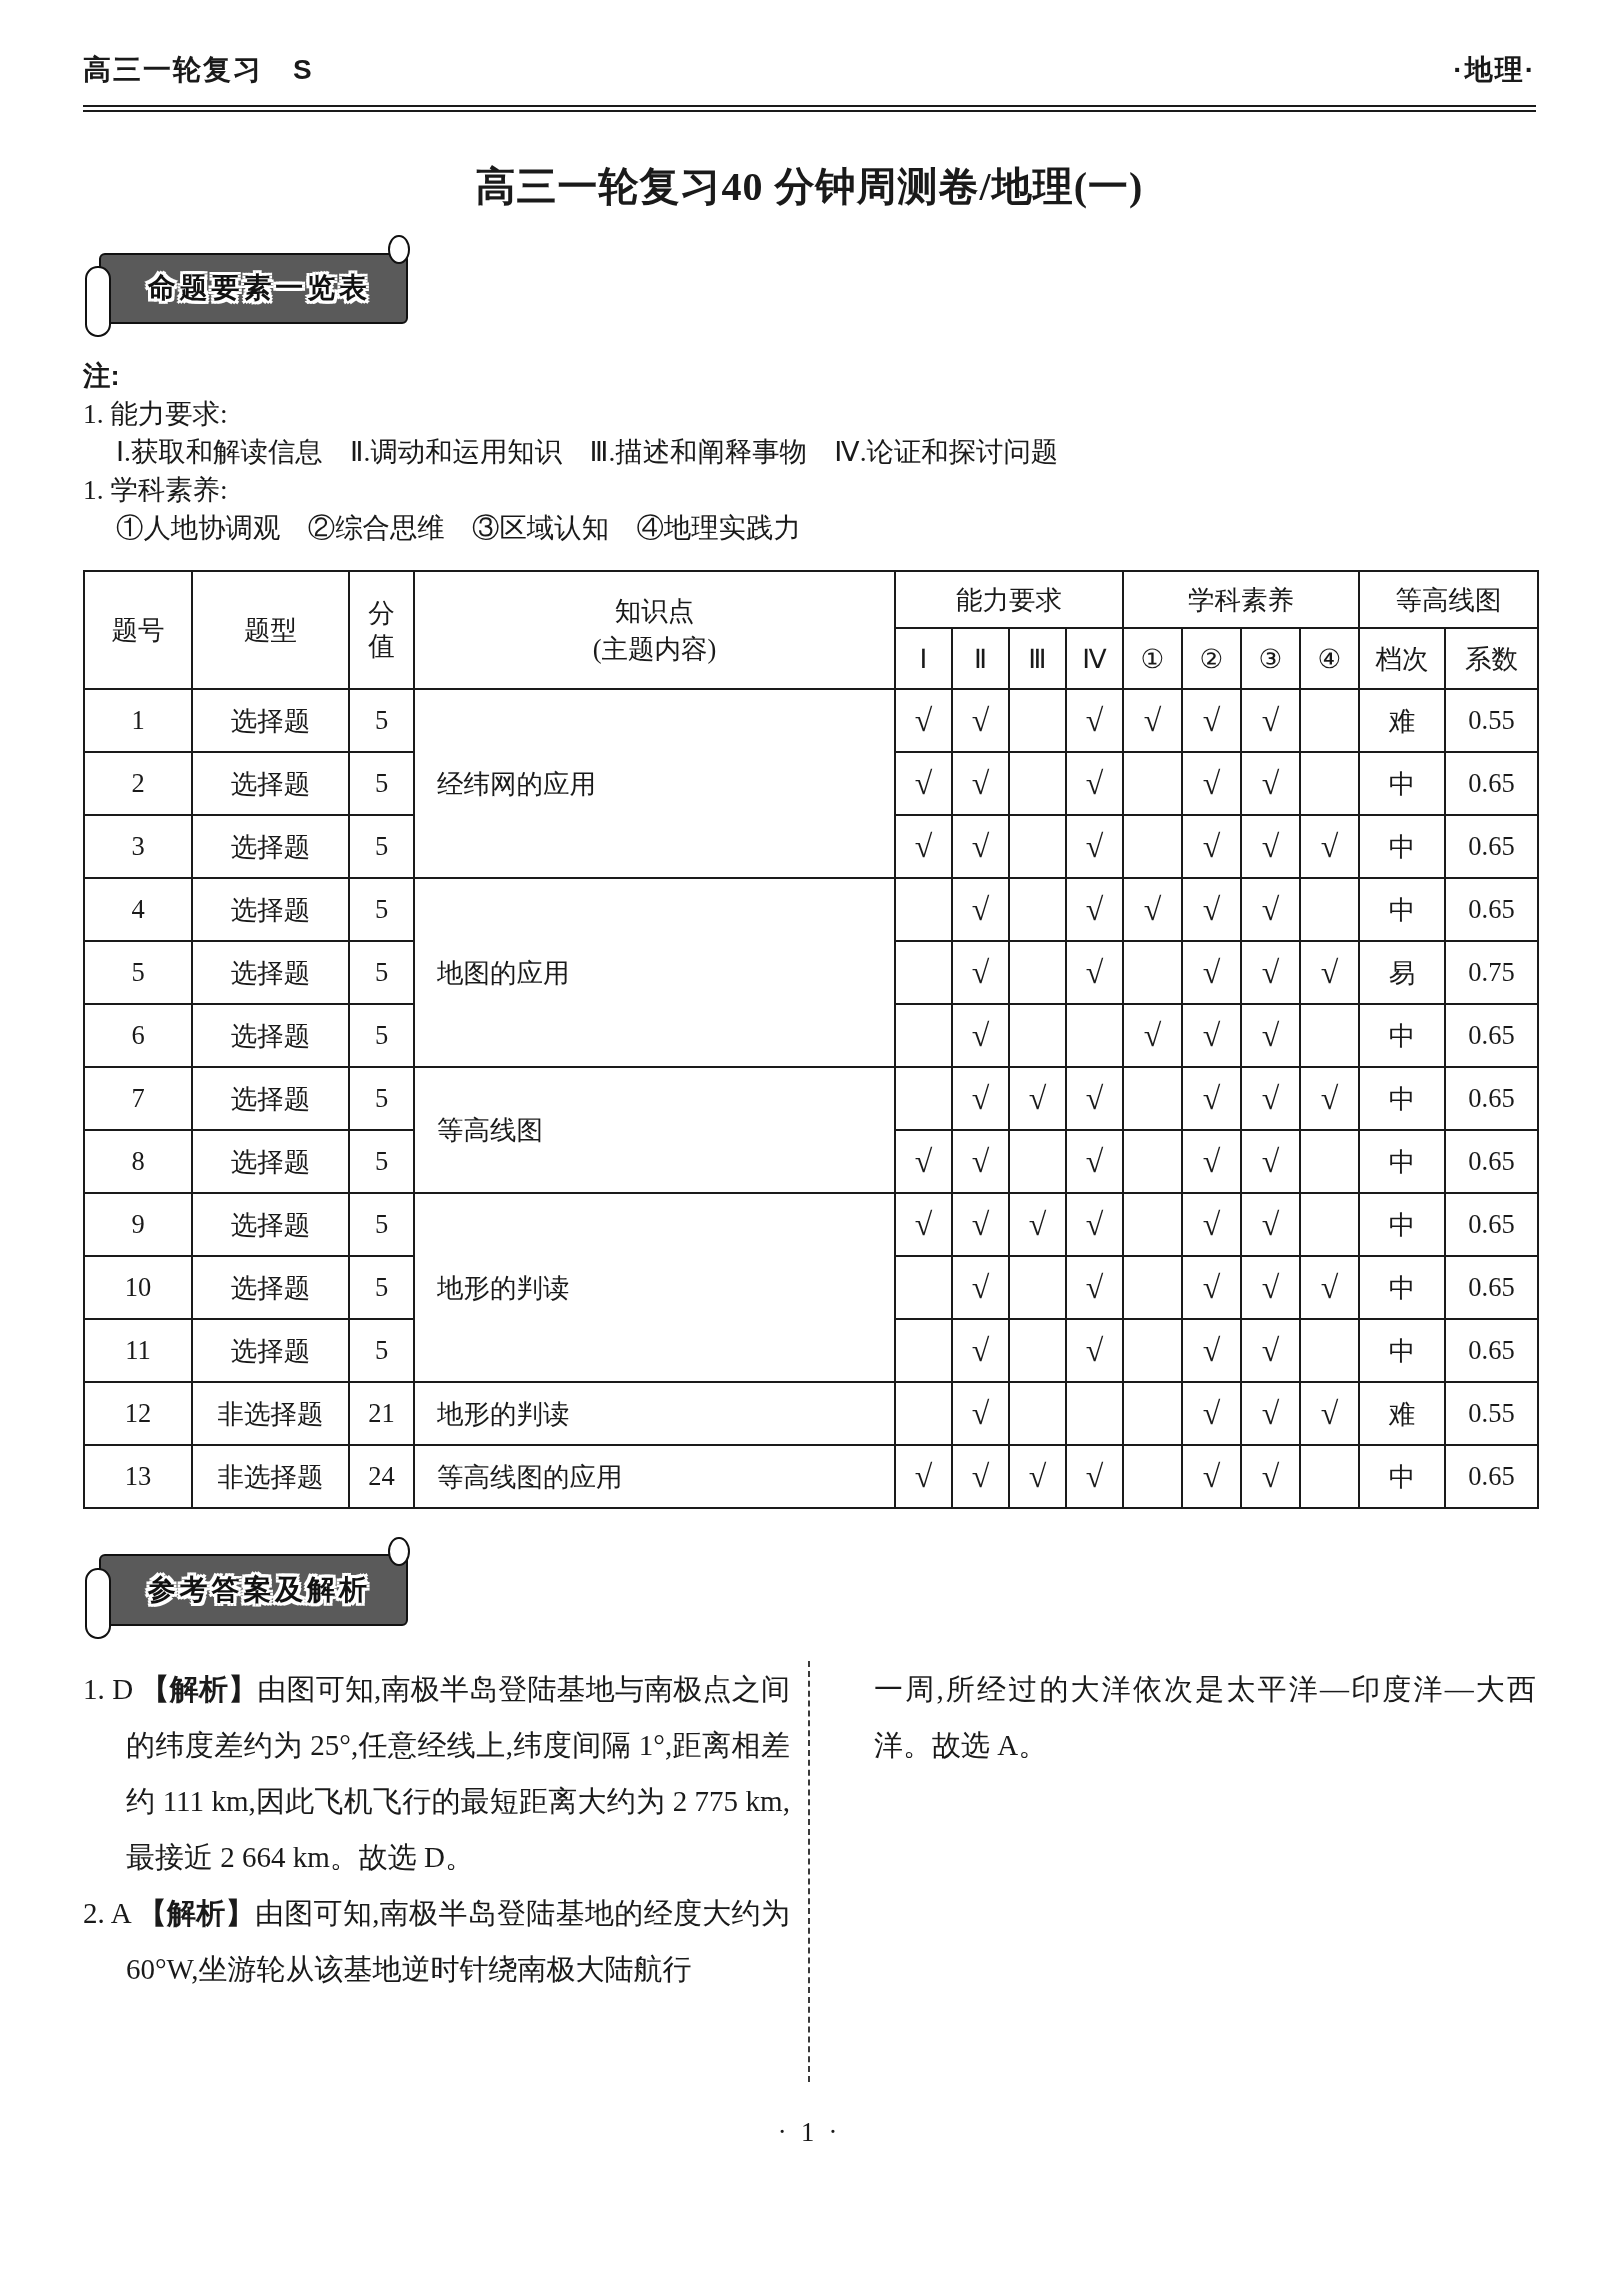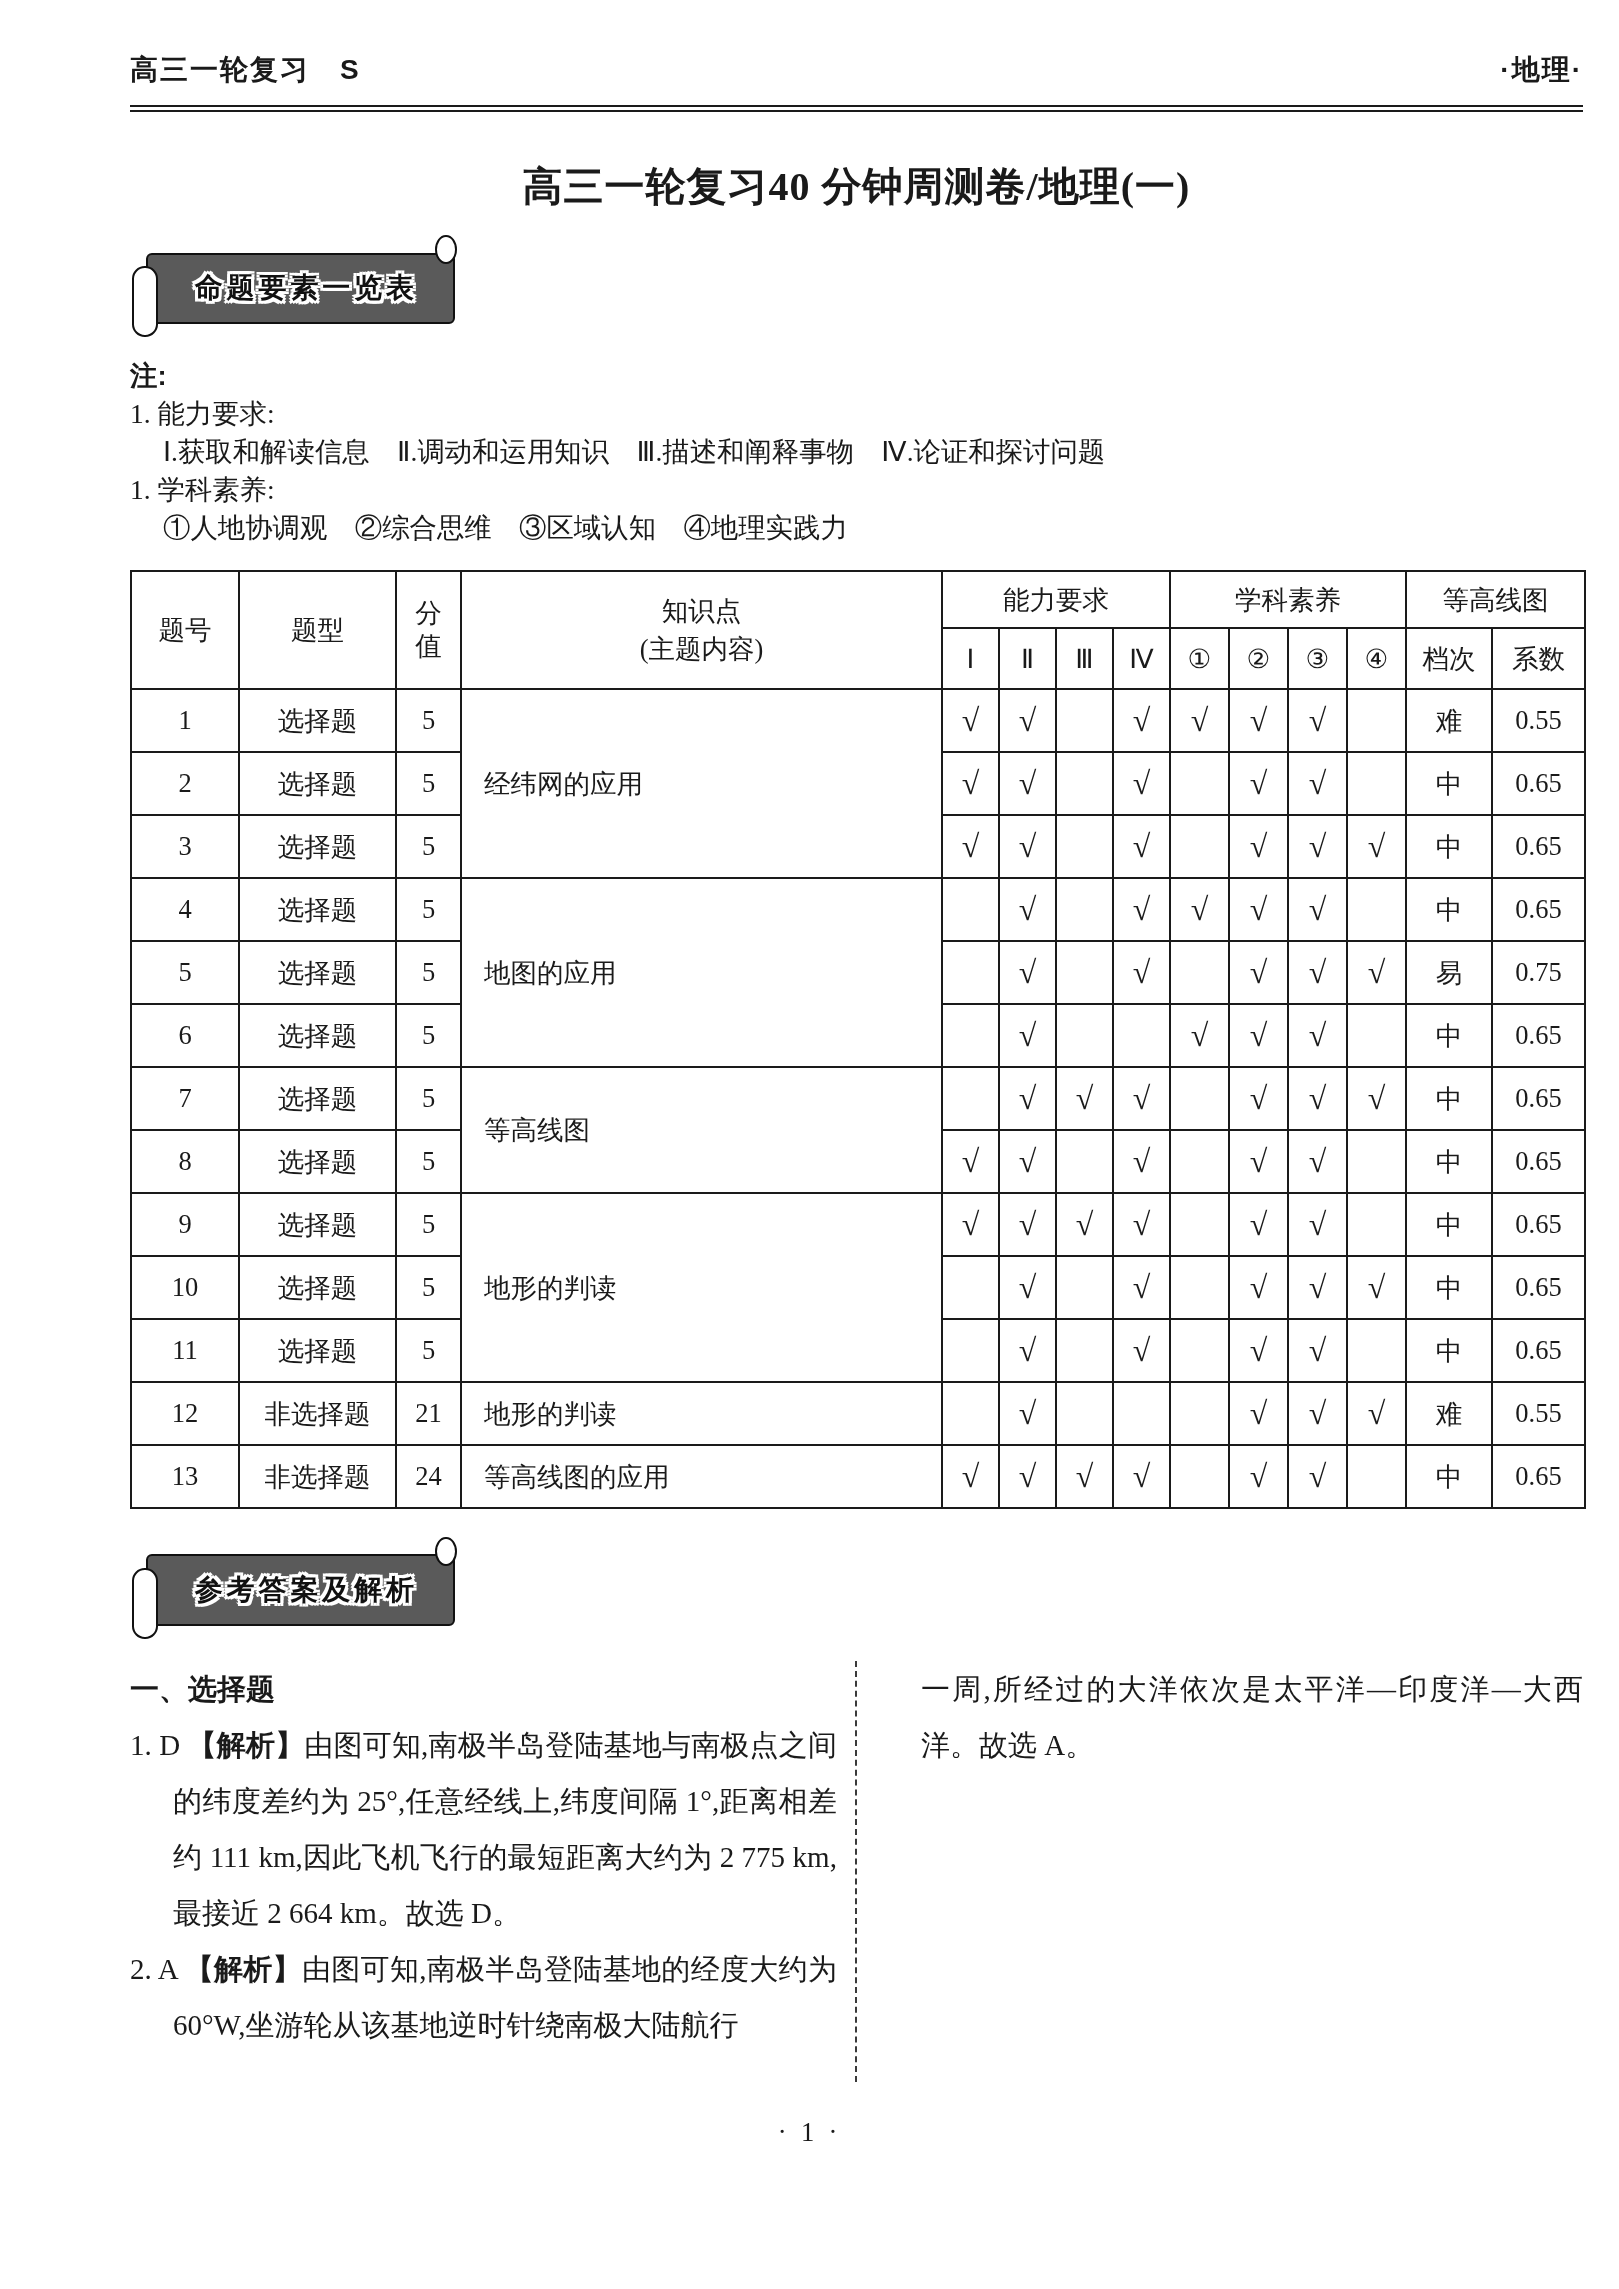--- a/index.html
+++ b/index.html
@@ -9,7 +9,7 @@
     margin:0 auto; overflow:hidden; color:#1a1a1a;
     font-family:"Liberation Serif", serif;
   }
-  .content { position:absolute; left:83px; top:0; width:1453px;margin-left:47px; }
+  .content { position:absolute; left:83px; top:0; width:1453px; }
 
   
   .running-head { display:flex; justify-content:space-between; align-items:flex-end;

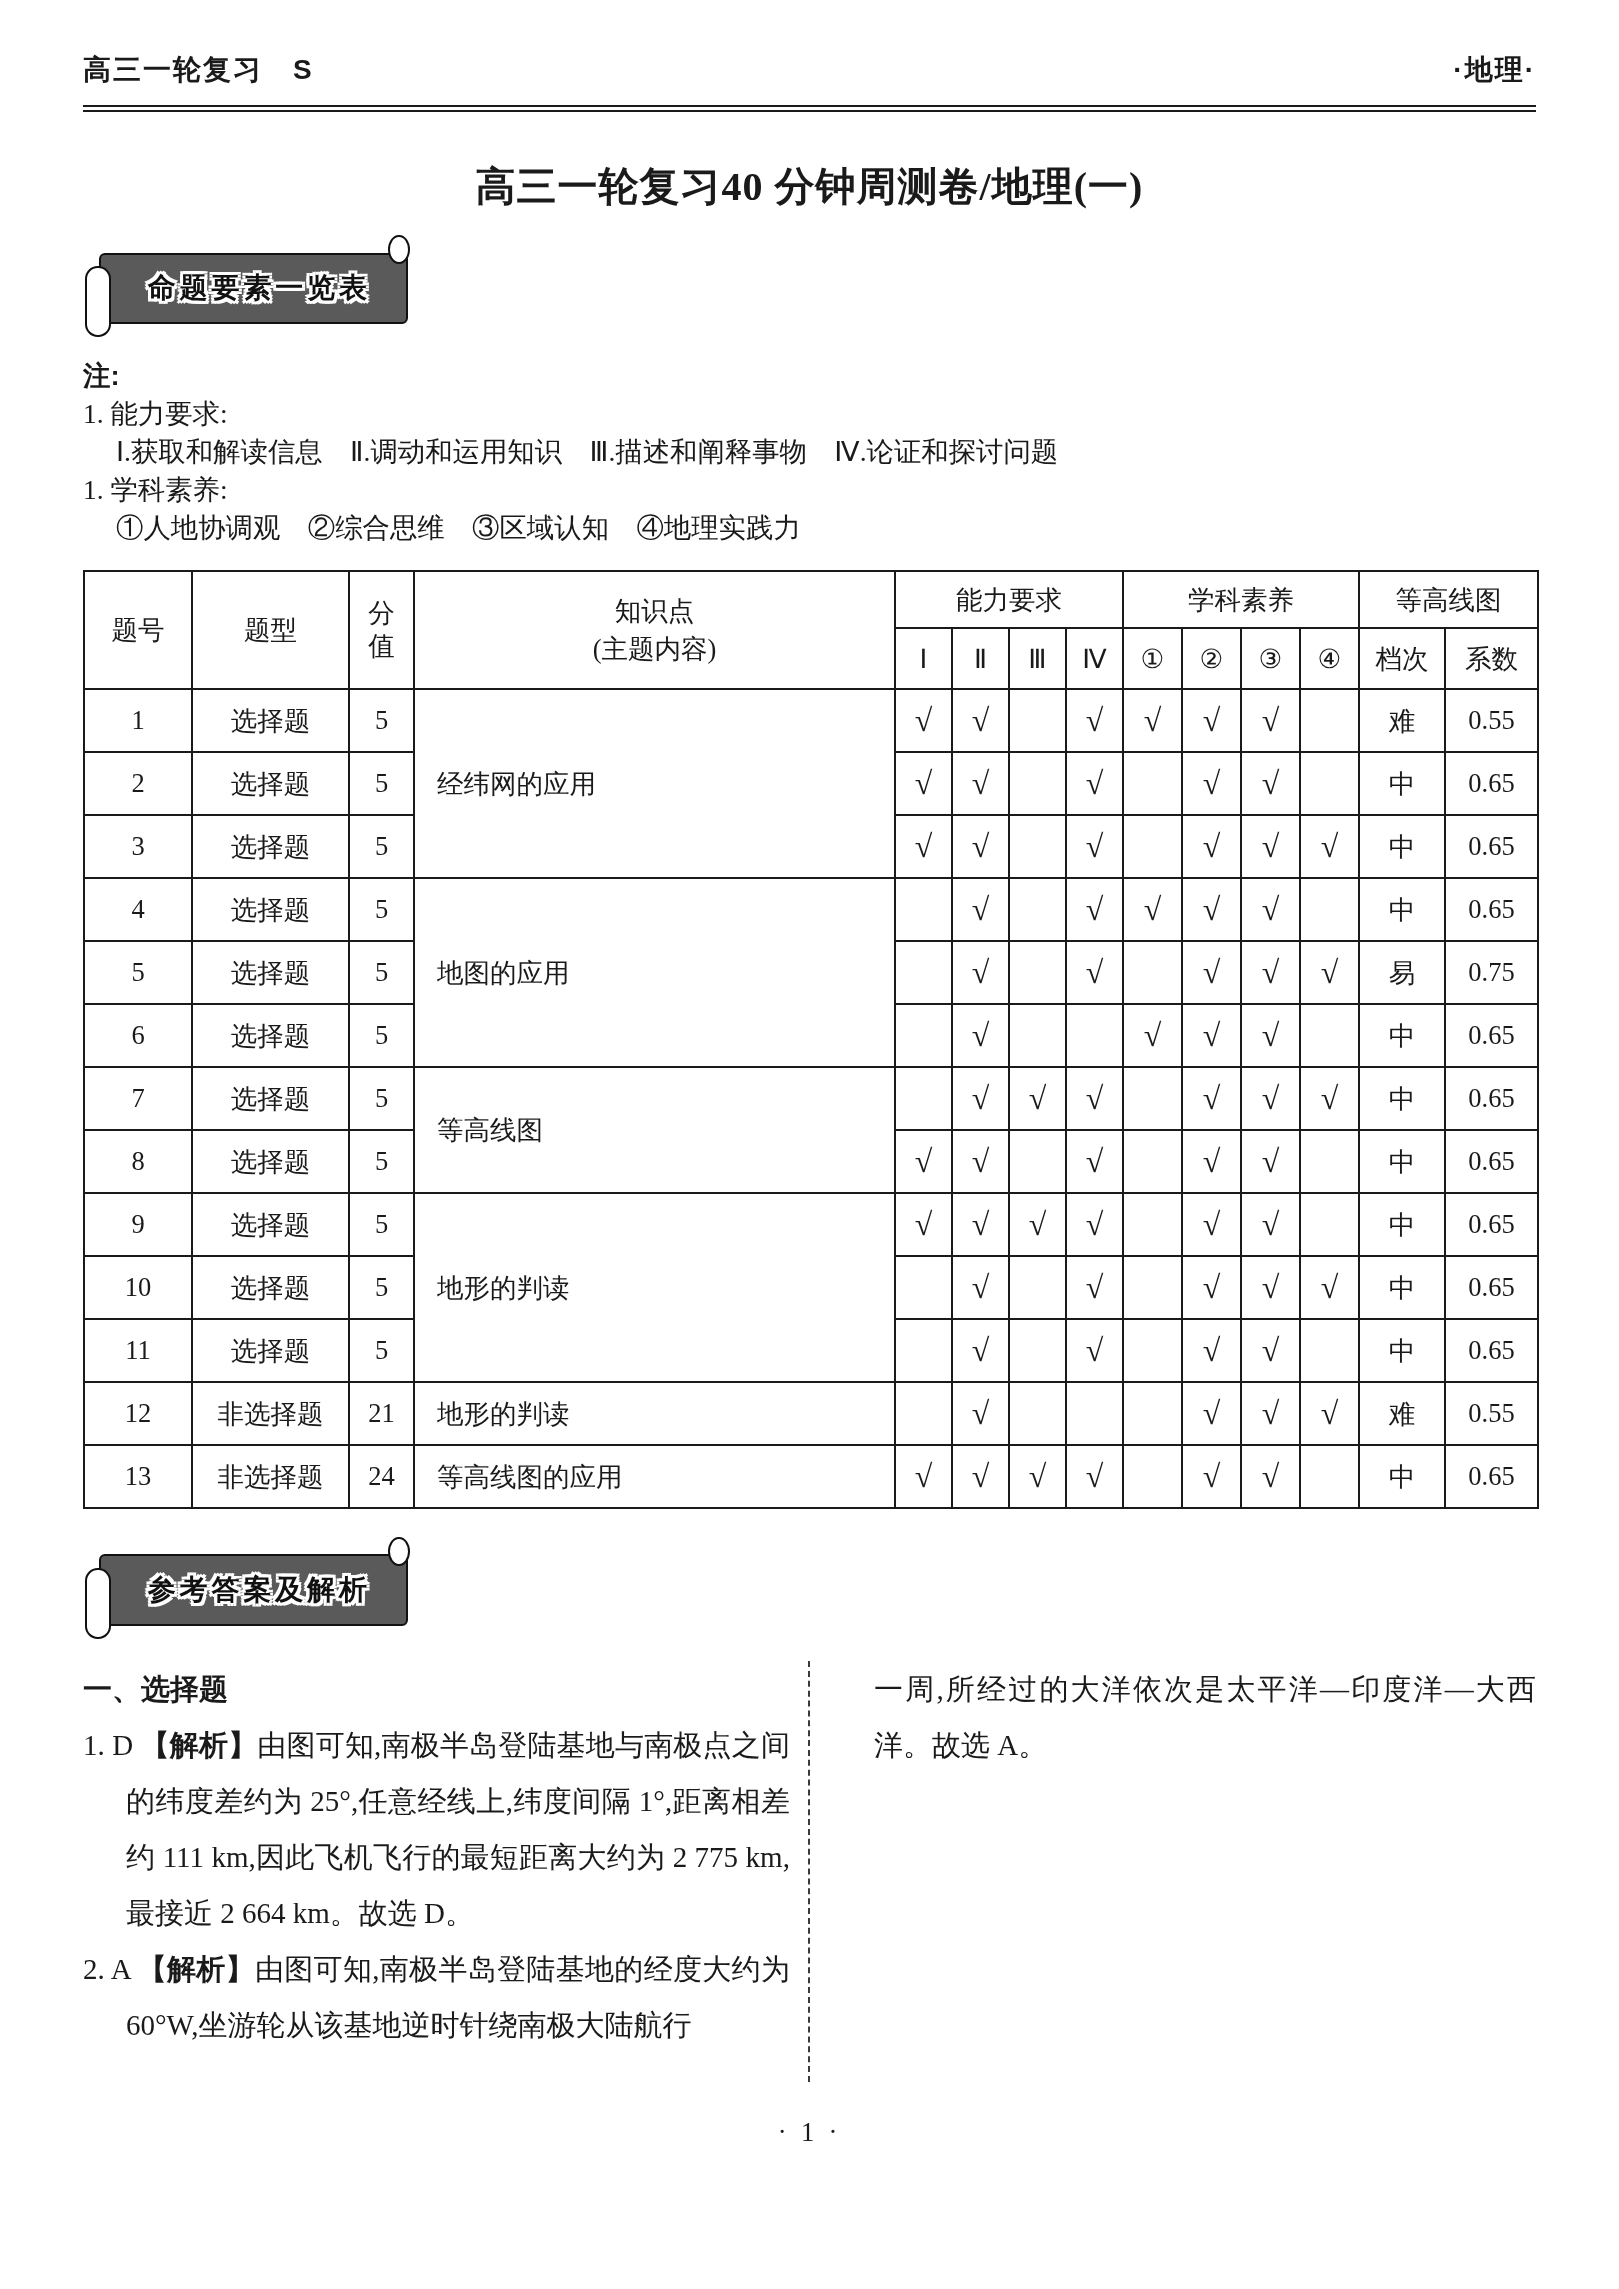--- a/index.html
+++ b/index.html
@@ -365,7 +365,6 @@
 
     <div class="answers">
       <div class="ans-col left">
-        <div class="ans-section-title">一、选择题</div>
       <div class="ans-item"><span>1. D </span><span class="tag">【解析】</span>由图可知,南极半岛登陆基地与南极点之间的纬度差约为 25°,任意经线上,纬度间隔 1°,距离相差约 111 km,因此飞机飞行的最短距离大约为 2 775 km,最接近 2 664 km。故选 D。</div>
           <div class="ans-item"><span>2. A </span><span class="tag">【解析】</span>由图可知,南极半岛登陆基地的经度大约为 60°W,坐游轮从该基地逆时针绕南极大陆航行</div>
         </div>

